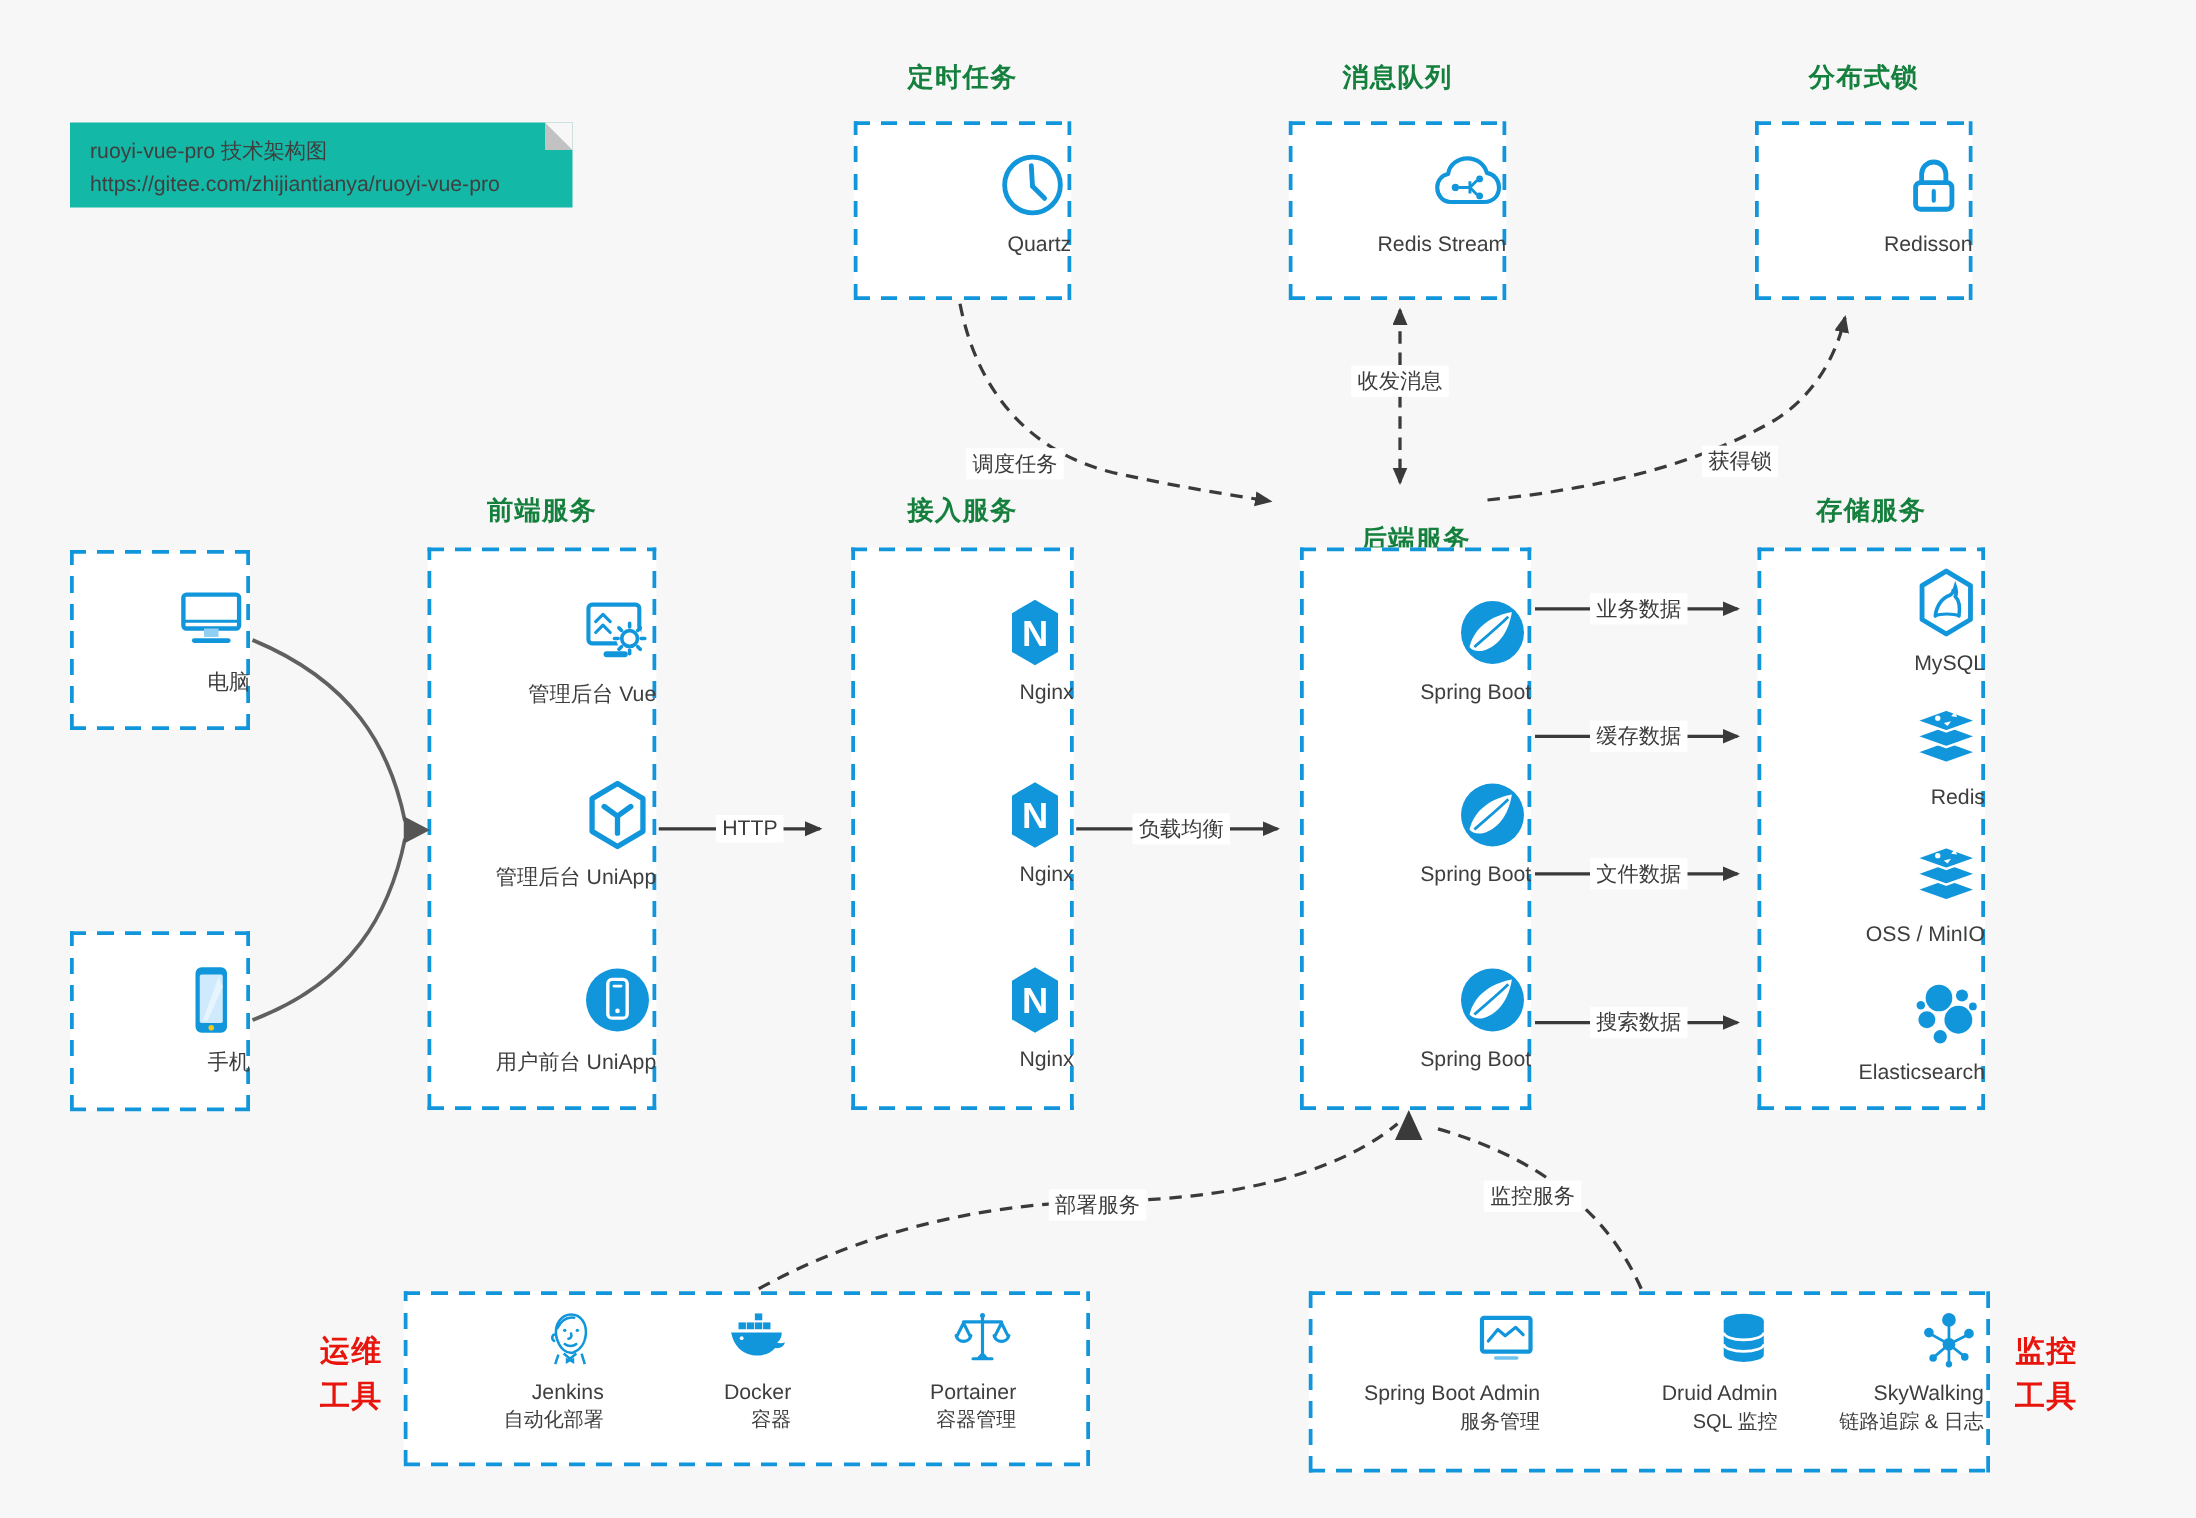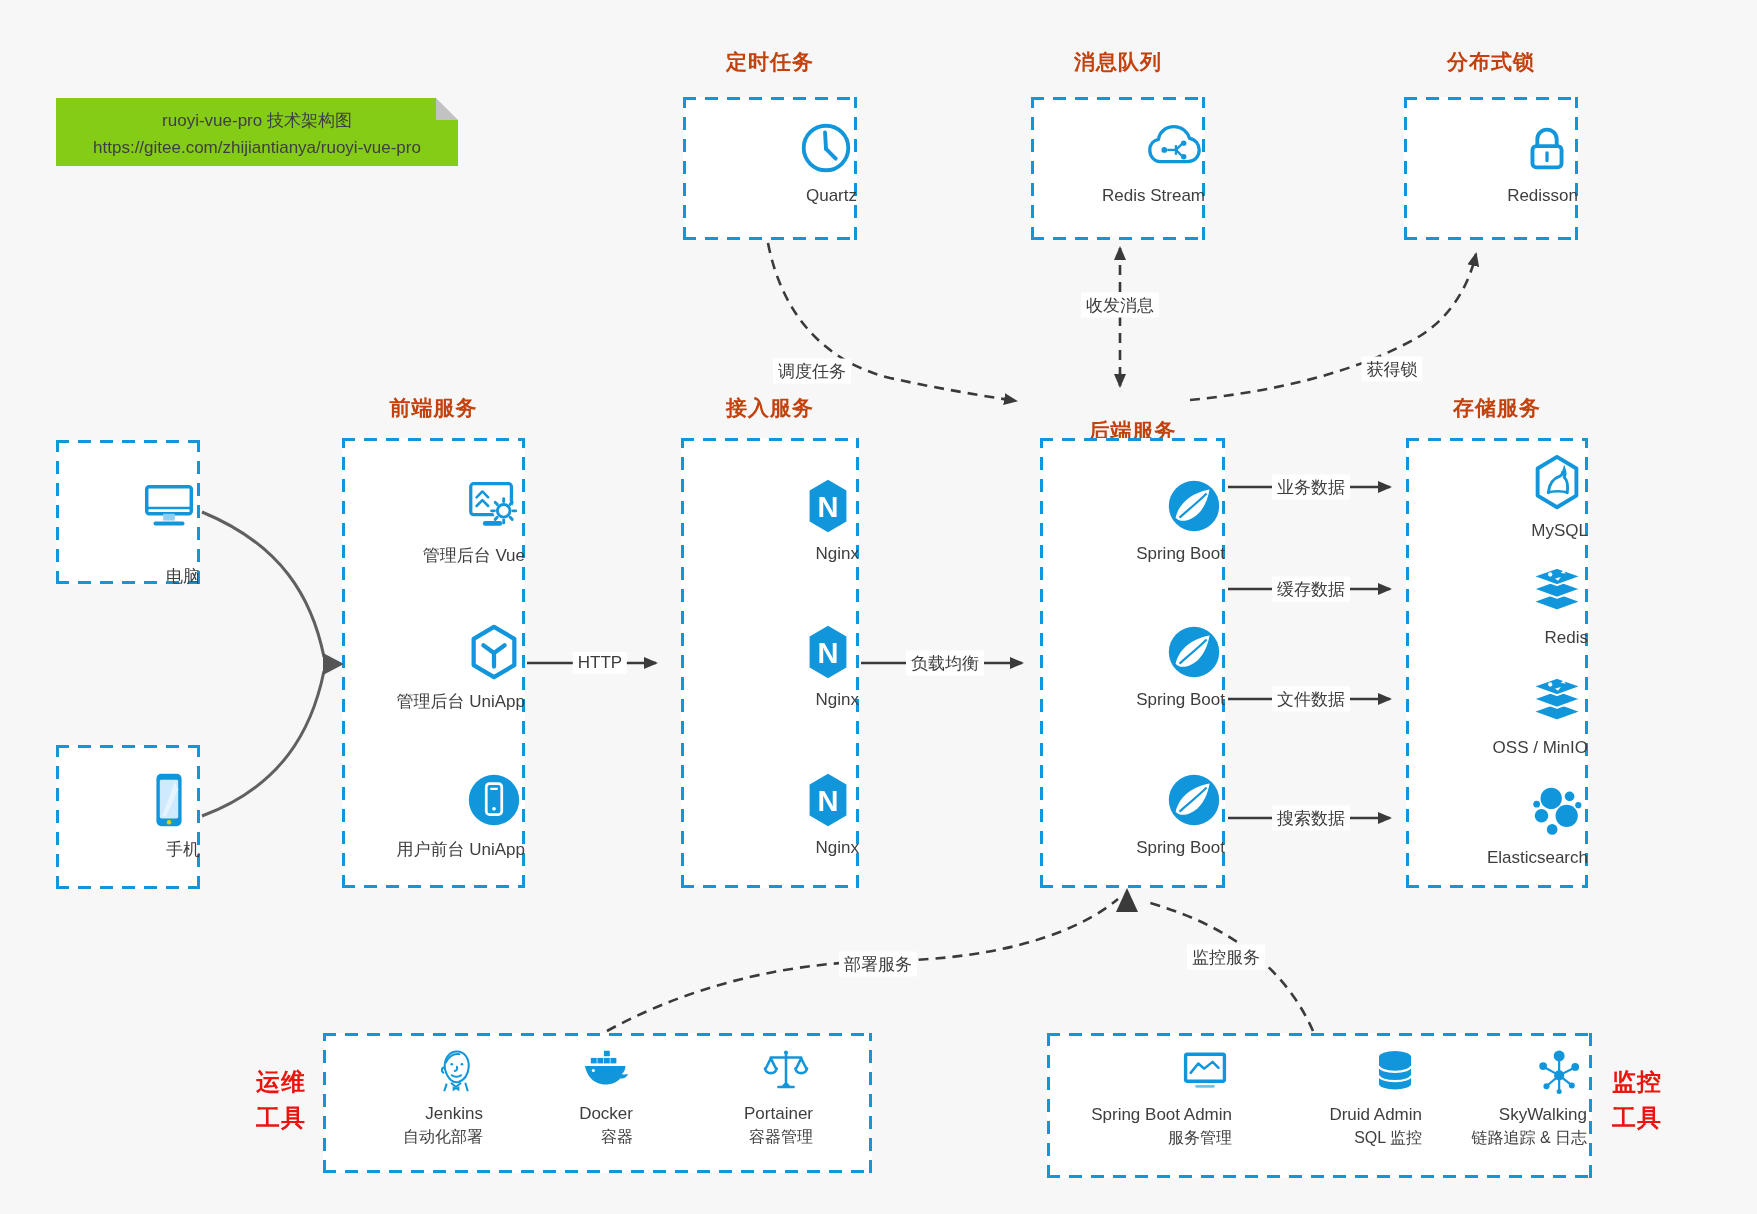--- a/index.html
+++ b/index.html
@@ -12,7 +12,7 @@
     repeating-linear-gradient(0deg,#1296db 0 13px,transparent 13px 22px) left top/3px 100% no-repeat,
     repeating-linear-gradient(0deg,#1296db 0 13px,transparent 13px 22px) right top/3px 100% no-repeat,
     #ffffff;}
-  .gtitle{position:absolute;font-size:21px;font-weight:bold;color:#c2410c;
+  .gtitle{position:absolute;font-size:21px;font-weight:bold;color:#15803d;
           text-align:center;letter-spacing:1px;white-space:nowrap;}
   .sidelabel{position:absolute;width:70px;text-align:center;font-size:24px;font-weight:bold;
              color:#e8150d;line-height:1.5;letter-spacing:1px;}

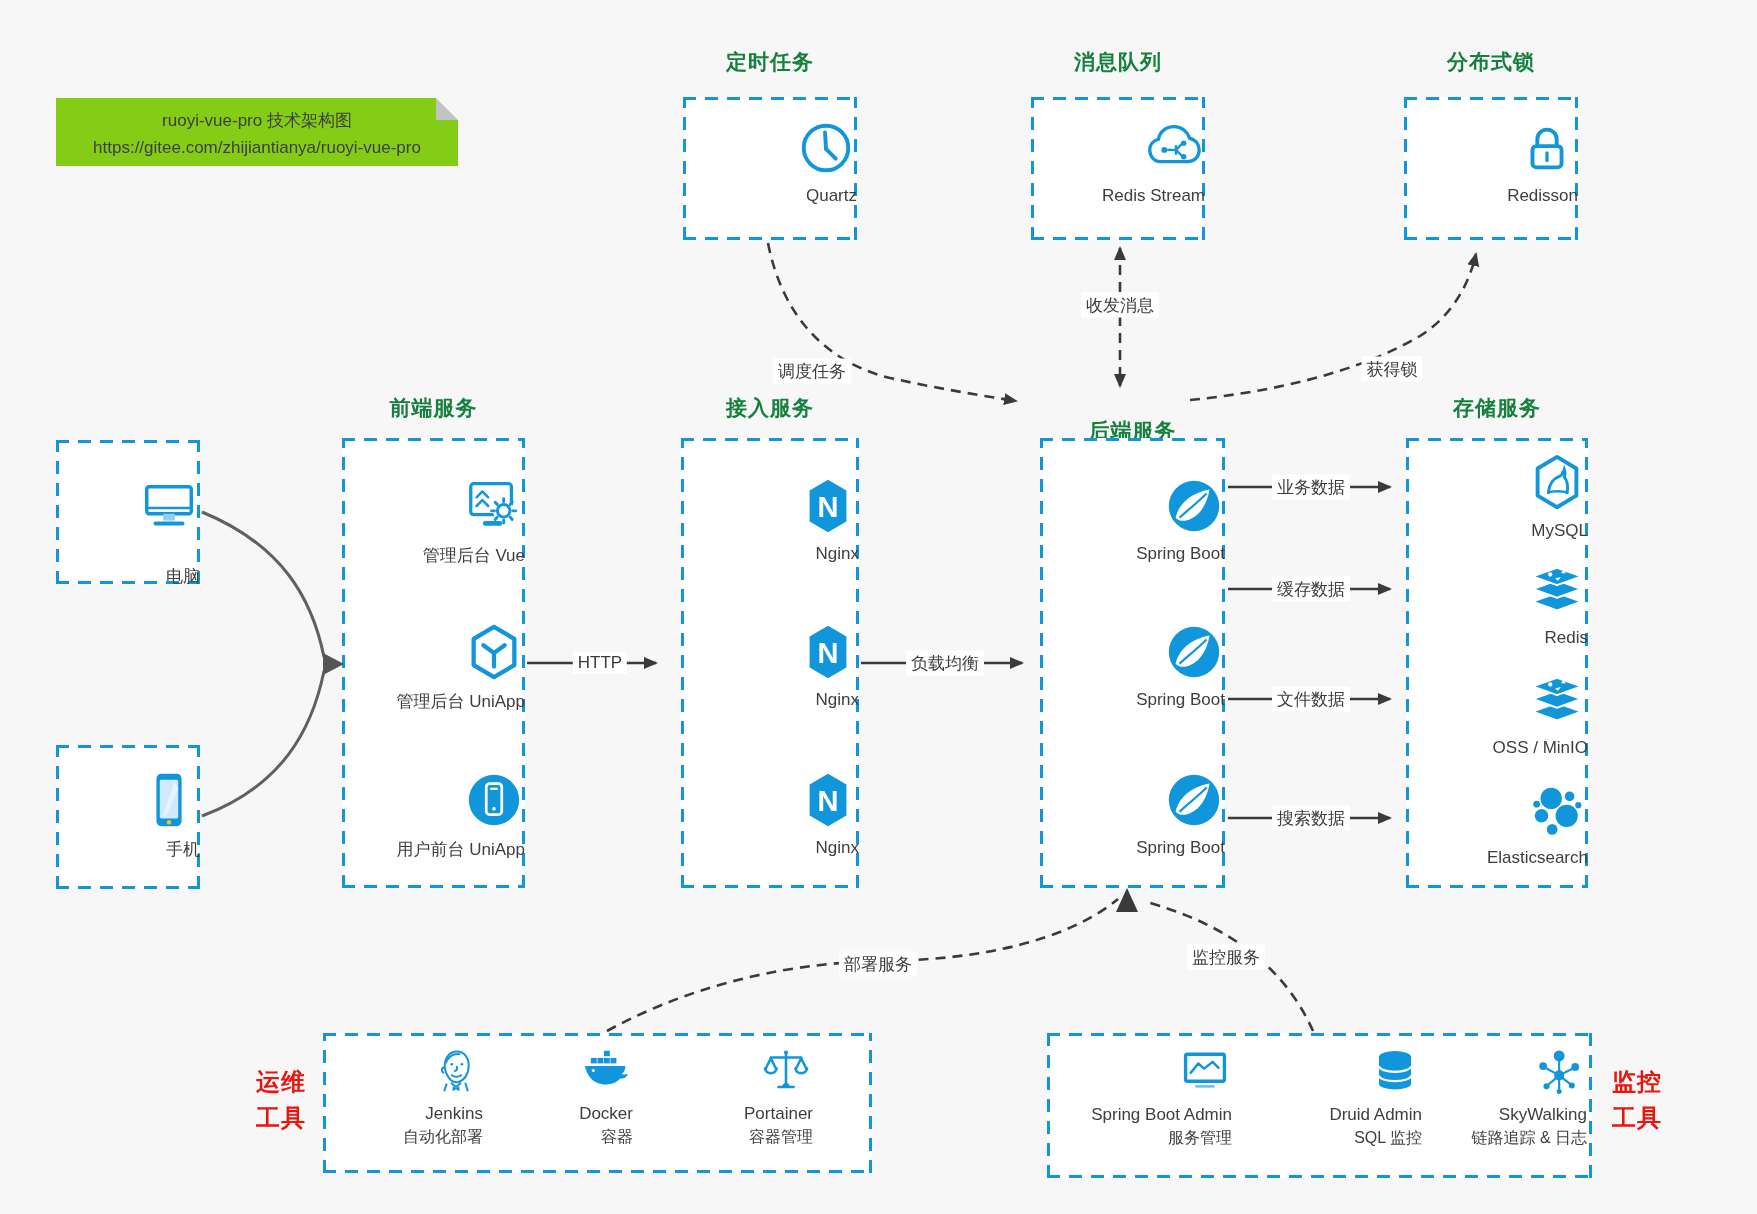--- a/index.html
+++ b/index.html
@@ -26,8 +26,8 @@
   .wires{position:absolute;left:0;top:0;pointer-events:none;}
   .wlabel{position:absolute;transform:translate(-50%,-50%);background:#ffffff;
           padding:1px 5px;font-size:17px;color:#3c3c3c;white-space:nowrap;}
-  .note{position:absolute;left:56px;top:98px;width:402px;height:68px;background:#84cc16;
-        padding:9px 16px;box-sizing:border-box;font-size:17px;line-height:1.6;color:#3f3f3f;text-align:center;}
+  .note{position:absolute;left:56px;top:98px;width:402px;height:68px;background:#14b8a6;
+        padding:9px 16px;box-sizing:border-box;font-size:17px;line-height:1.6;color:#3f3f3f;}
   .note::after{content:"";position:absolute;top:0;right:0;border-style:solid;
         border-width:0 22px 22px 0;border-color:#f7f7f8 #f7f7f8 #c2c2c2 #c2c2c2;}
   .defs{position:absolute;width:0;height:0;overflow:hidden;}

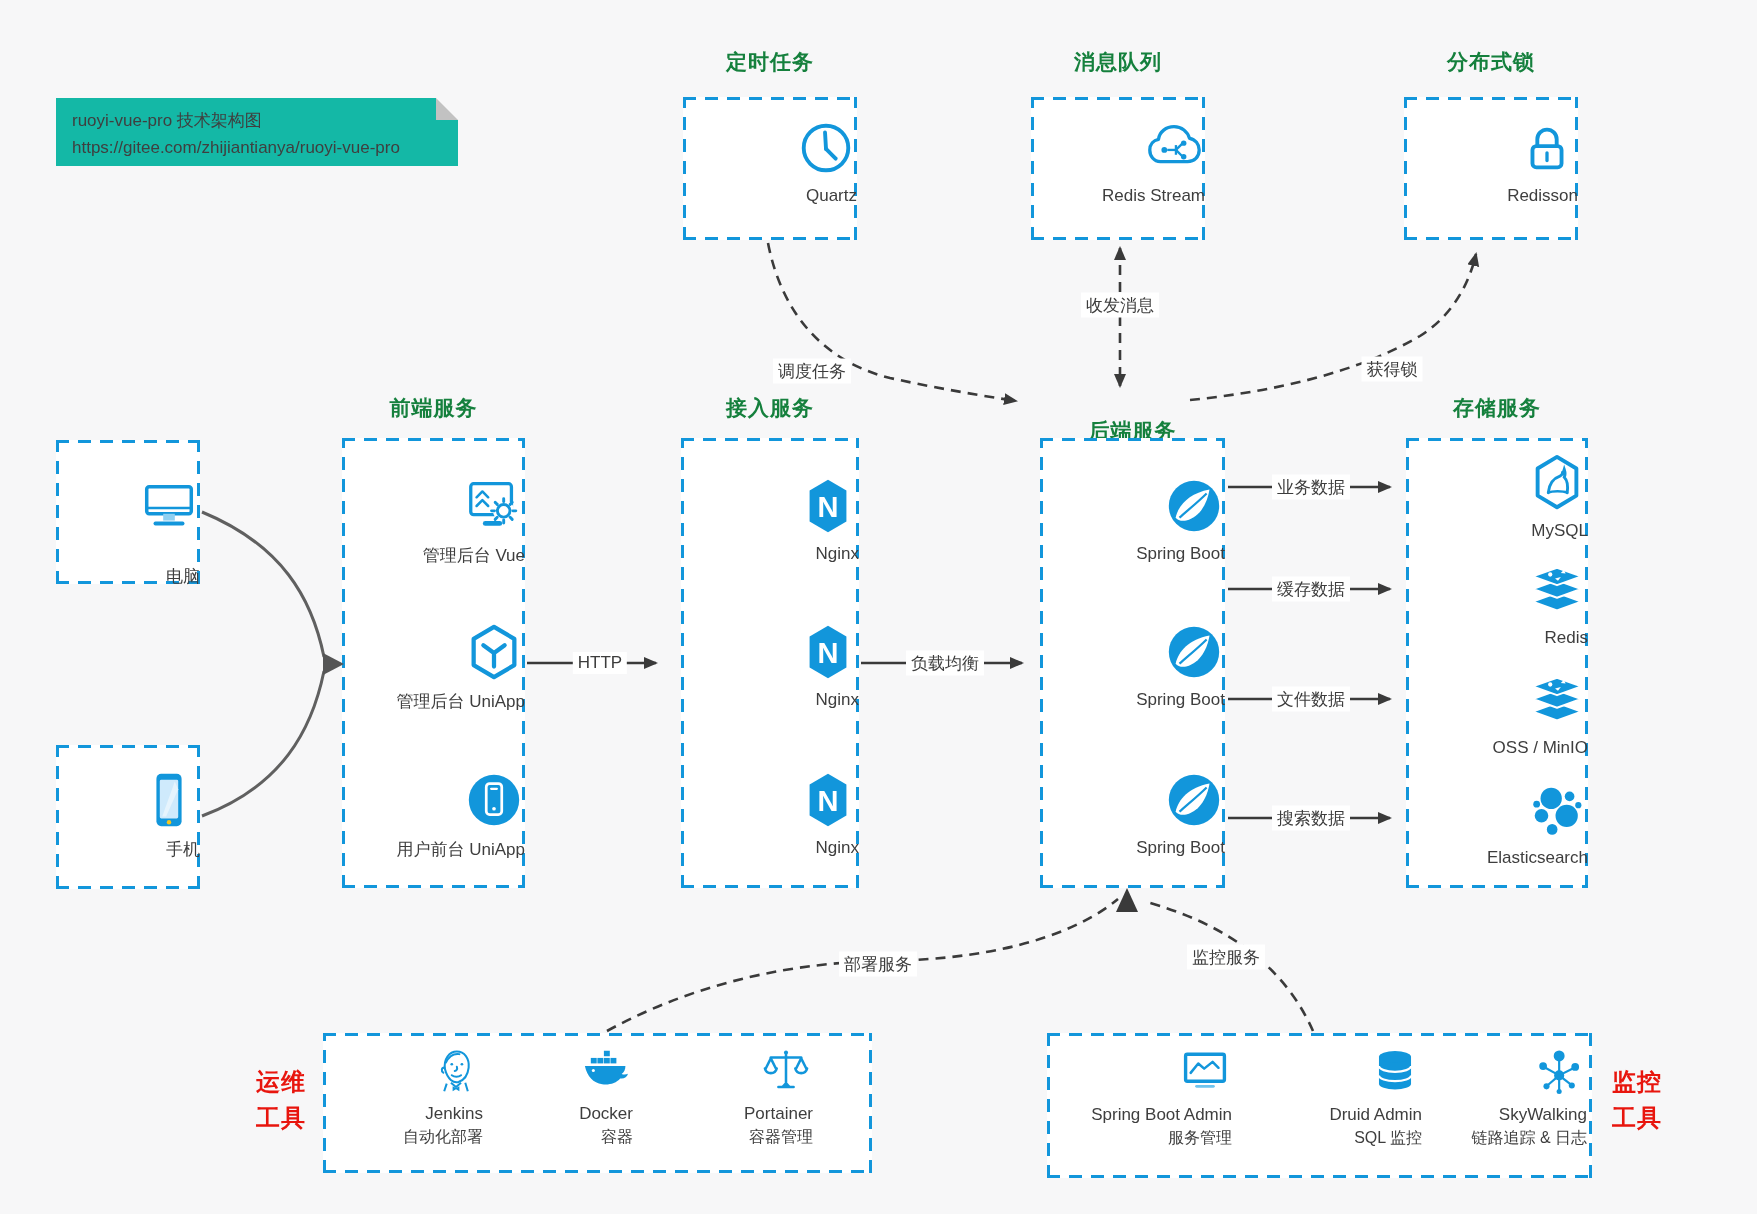--- a/index.html
+++ b/index.html
@@ -243,7 +243,7 @@
   </div>
 
   <div class="dbox" style="left:56px;top:440px;width:144px;height:144px;">
-    <div class="item" style="top:36px;gap:20px;">
+    <div class="item" style="top:25px;">
       <svg class="icon">
           <use href="#sym-desktop"></use>
         </svg>

